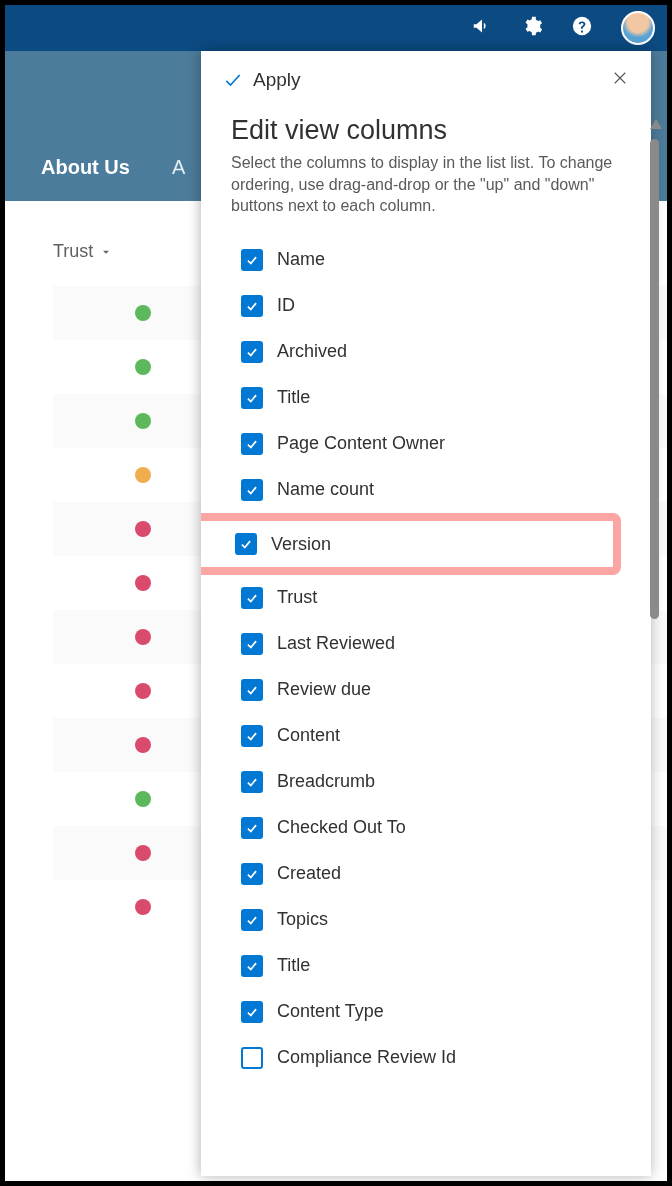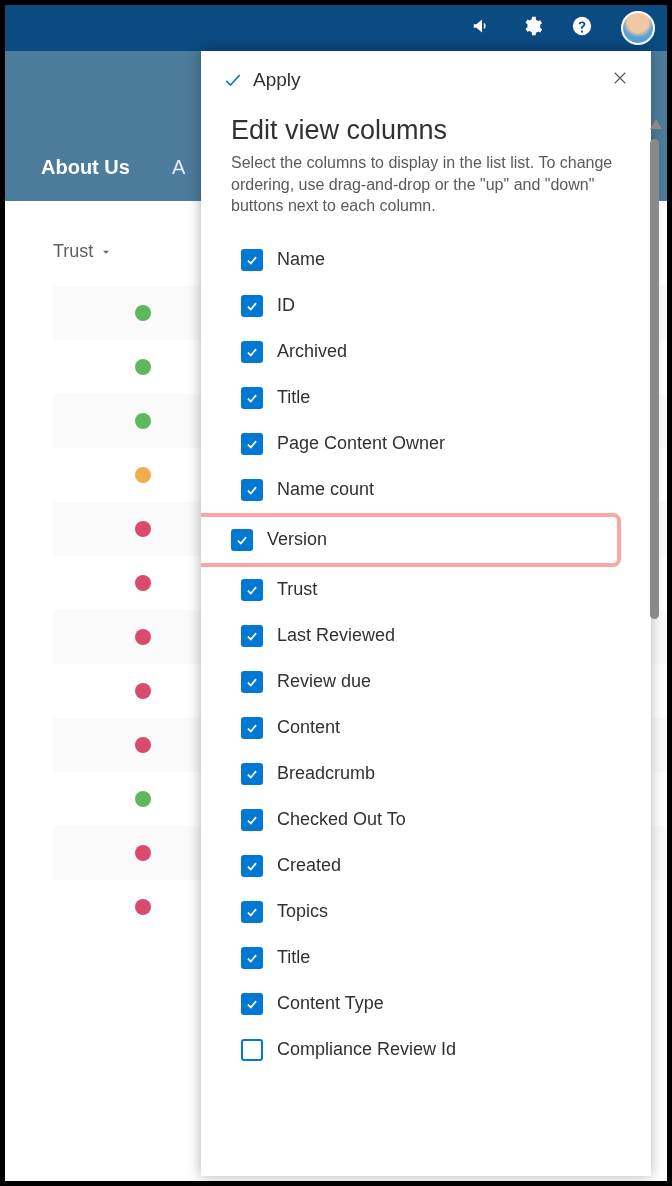--- a/index.html
+++ b/index.html
@@ -124,10 +124,11 @@
     border-radius: 2px;
   }
   .col-item.highlight {
-    border: 4px solid #fca5a5;
+    border: 8px solid #fca5a5;
     border-radius: 8px;
     margin-left: -48px;
     padding-left: 44px;
+    align-items: flex-end;
   }
   .checkbox {
     width: 22px; height: 22px;

